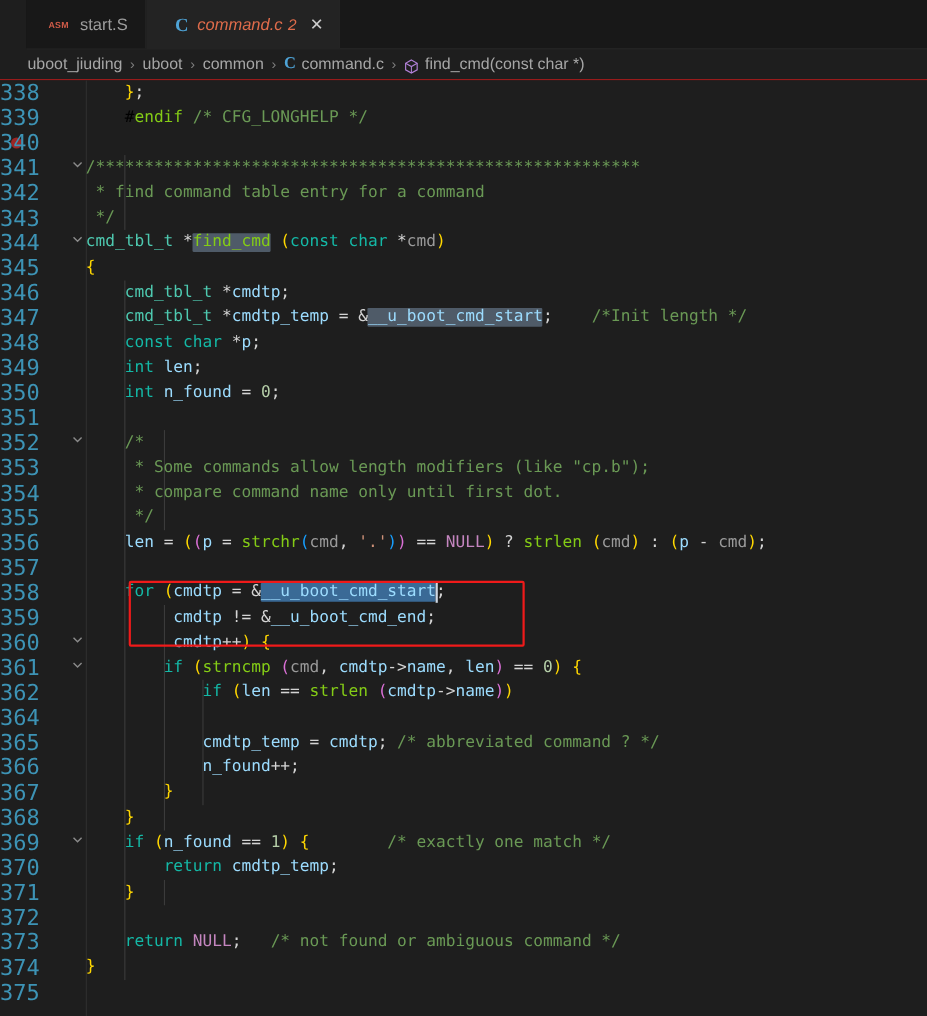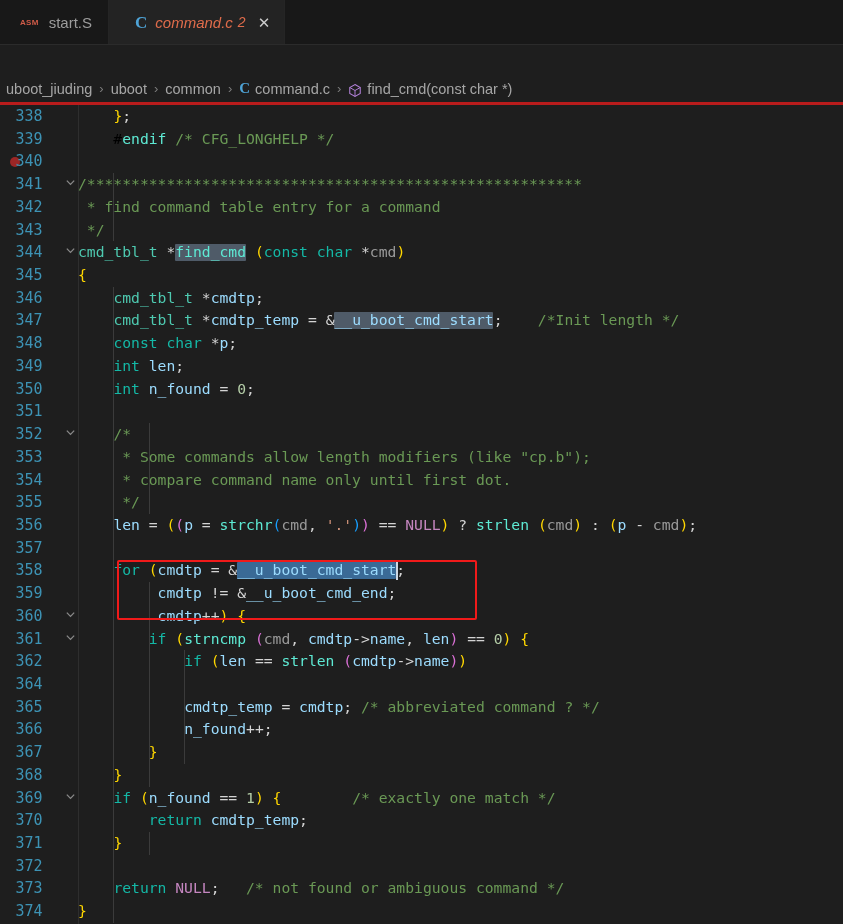--- a/index.html
+++ b/index.html
@@ -19,6 +19,7 @@
     height: 44px;
     background: #181818;
     border-bottom: 1px solid #2b2b2b;
+    margin-left: 24px;
   }
   .tab {
     display: flex;

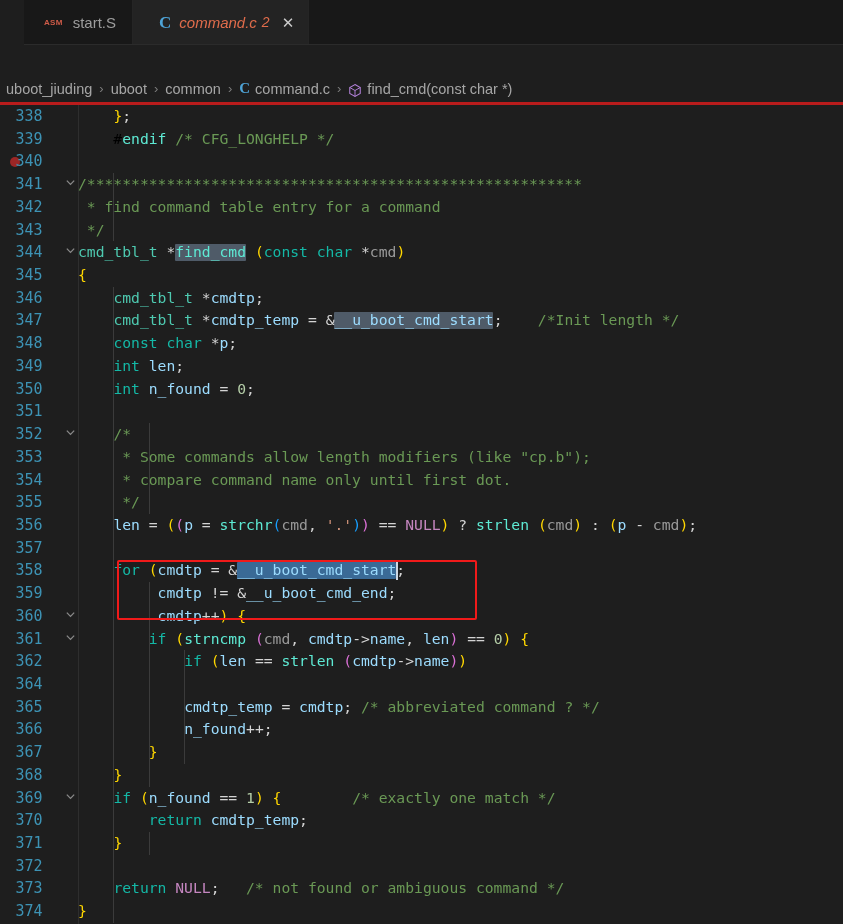--- a/index.html
+++ b/index.html
@@ -88,15 +88,14 @@
     display: flex;
     align-items: center;
     height: 27px;
-    padding-left: 6px;
+    padding-left: 25px;
     background: #1e1e1e;
     font-family: "Liberation Sans", sans-serif;
     font-size: 14.5px;
     color: #a6a6a6;
     gap: 6px;
     white-space: nowrap;
-    border-bottom: 3px solid #b91c1c;
-    margin-top: 30px;
+    border-bottom: 1px solid #b91c1c;
   }
   .crumb { cursor: pointer; display: flex; align-items: center; gap: 5px; }
   .crumb-sep { color: #7d7d7d; font-size: 13px; padding: 0 1px; }

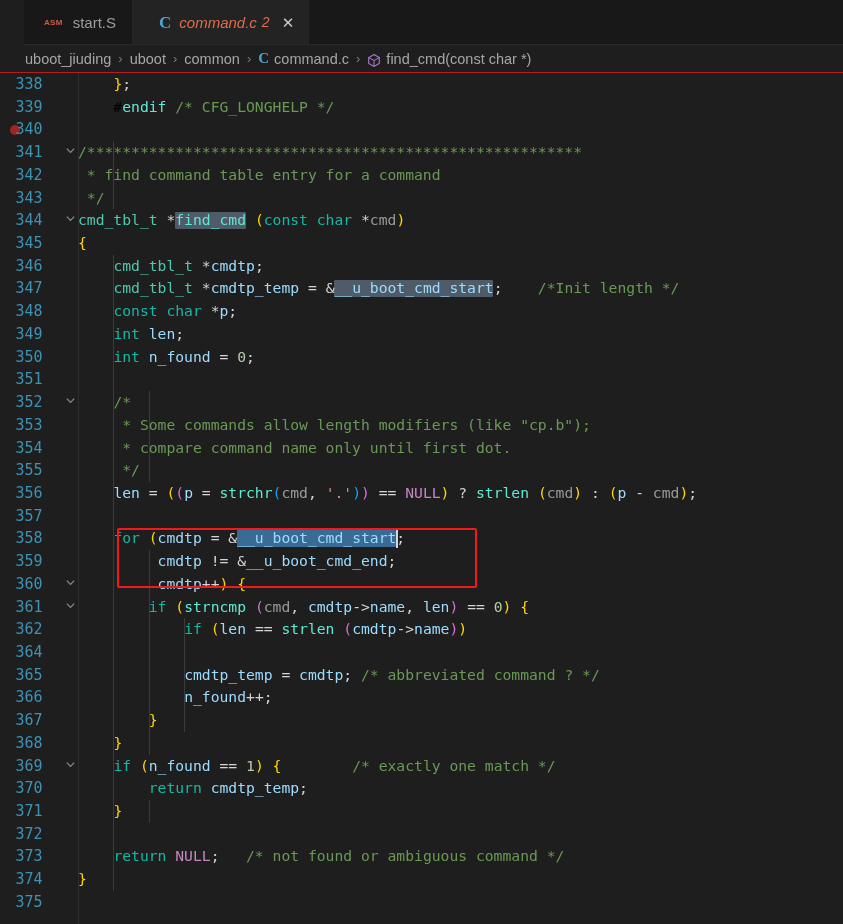--- a/index.html
+++ b/index.html
@@ -125,9 +125,9 @@
   .lnum {
     position: absolute;
     left: 0; width: 58px;
-    text-align: center;
+    text-align: left;
     color: #3d93b5;
-    font-size: 15px;
+    font-size: 20px;
     font-family: "DejaVu Sans Mono", monospace;
     user-select: none;
   }

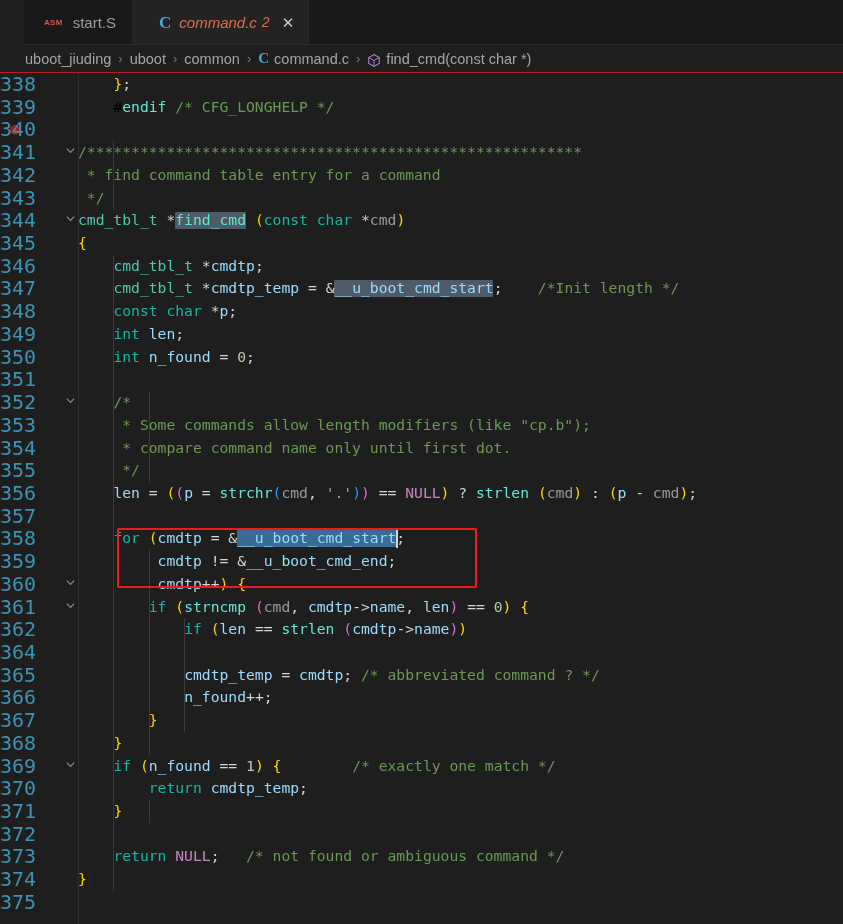--- a/index.html
+++ b/index.html
@@ -180,7 +180,7 @@
   .t-p1   { color: #ffd700; }   
   .t-p2   { color: #da70d6; }   
   .t-p3   { color: #179fff; }   
-  .t-plain{ color: #5eead4; text-align: center; }
+  .t-plain{ color: #84cc16; text-align: center; }
 
   .sel {
     background: #3a6a96;

